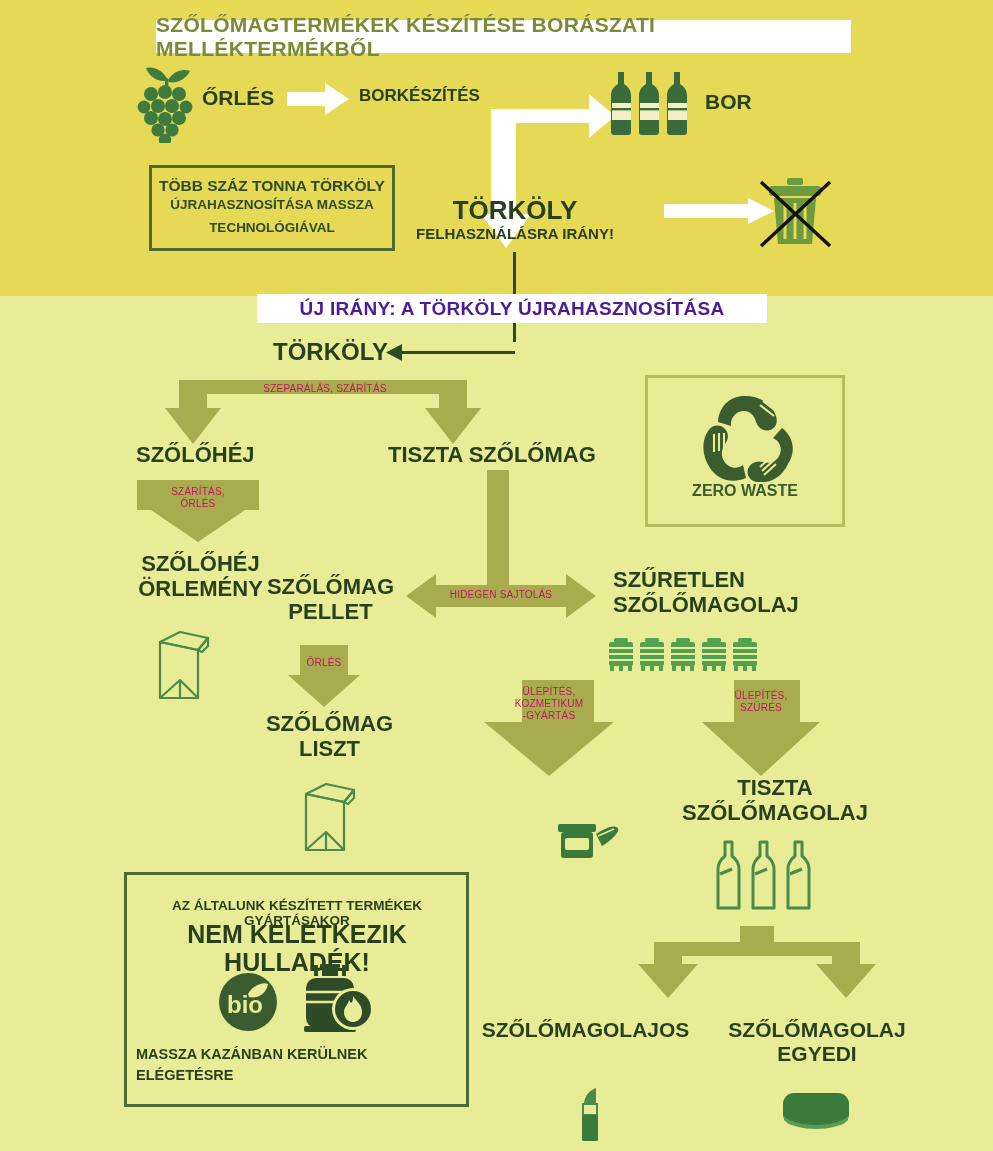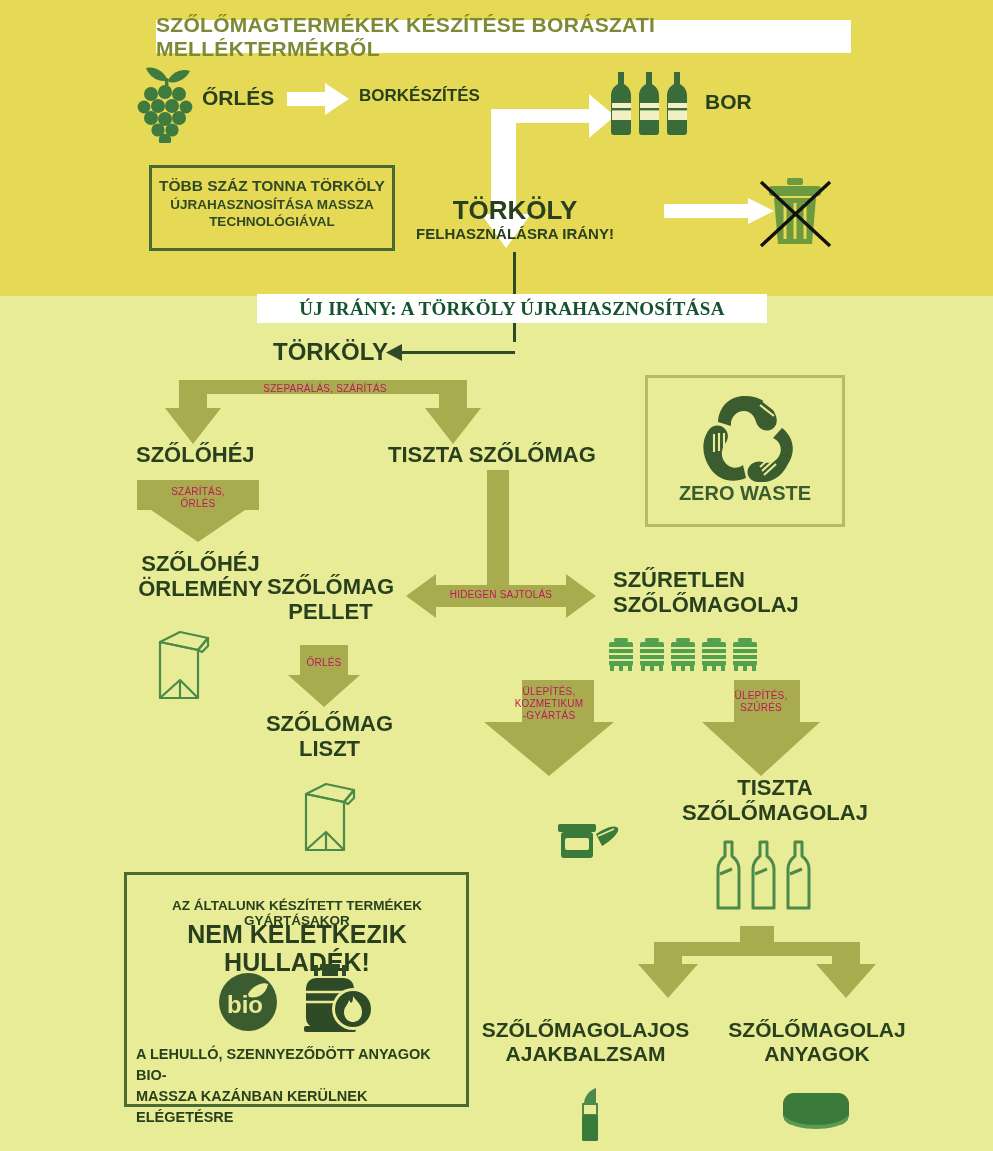--- a/index.html
+++ b/index.html
@@ -110,7 +110,7 @@
     <div style="text-align:center;color:#2f4a26;font-weight:bold;padding-top:9px;">
       <div style="font-size:15.5px;">TÖBB SZÁZ TONNA TÖRKÖLY</div>
       <div style="font-size:13.5px;margin-top:2px;">ÚJRAHASZNOSÍTÁSA MASSZA</div>
-      <div style="font-size:13.5px;margin-top:2px;">TECHNOLÓGIÁVAL</div>
+      <div style="font-size:13.5px;margin-top:8px;">TECHNOLÓGIÁVAL</div>
     </div>
   </div>
 

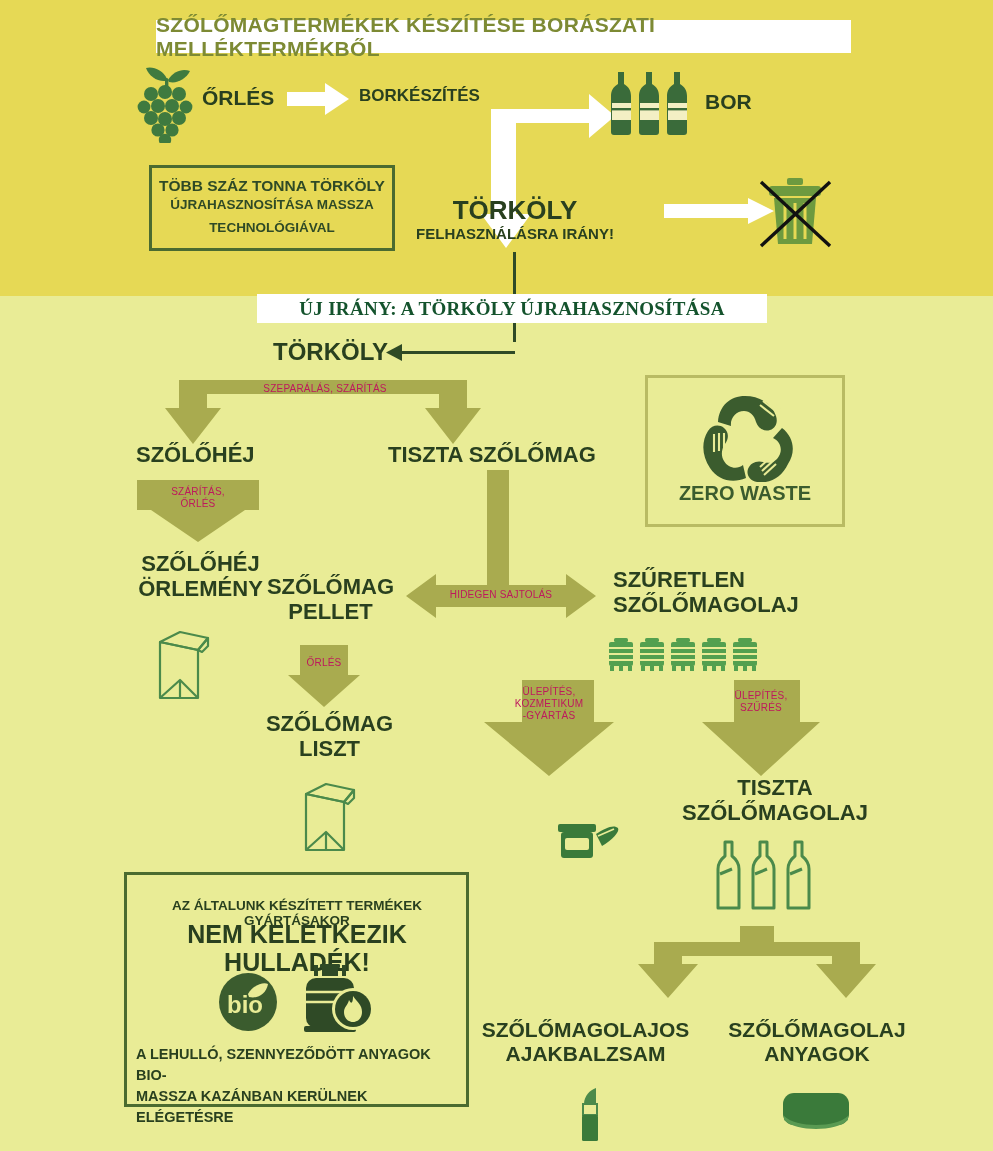--- a/index.html
+++ b/index.html
@@ -19,7 +19,7 @@
     display:flex;align-items:center;justify-content:center;
   }
   .banner.t1{left:156px;top:20px;width:695px;height:33px;font-size:21px;color:#7d8a34;}
-  .banner.t2{left:257px;top:294px;width:510px;height:29px;font-size:19px;color:#14532d;font-family:Liberation Serif, serif;}
+  .banner.t2{left:257px;top:294px;width:510px;height:29px;font-size:19px;color:#4c1d95;}
 
   .lbl{position:absolute;color:#29401f;font-weight:bold;line-height:1.12;}
   .lbl.c{text-align:center;}

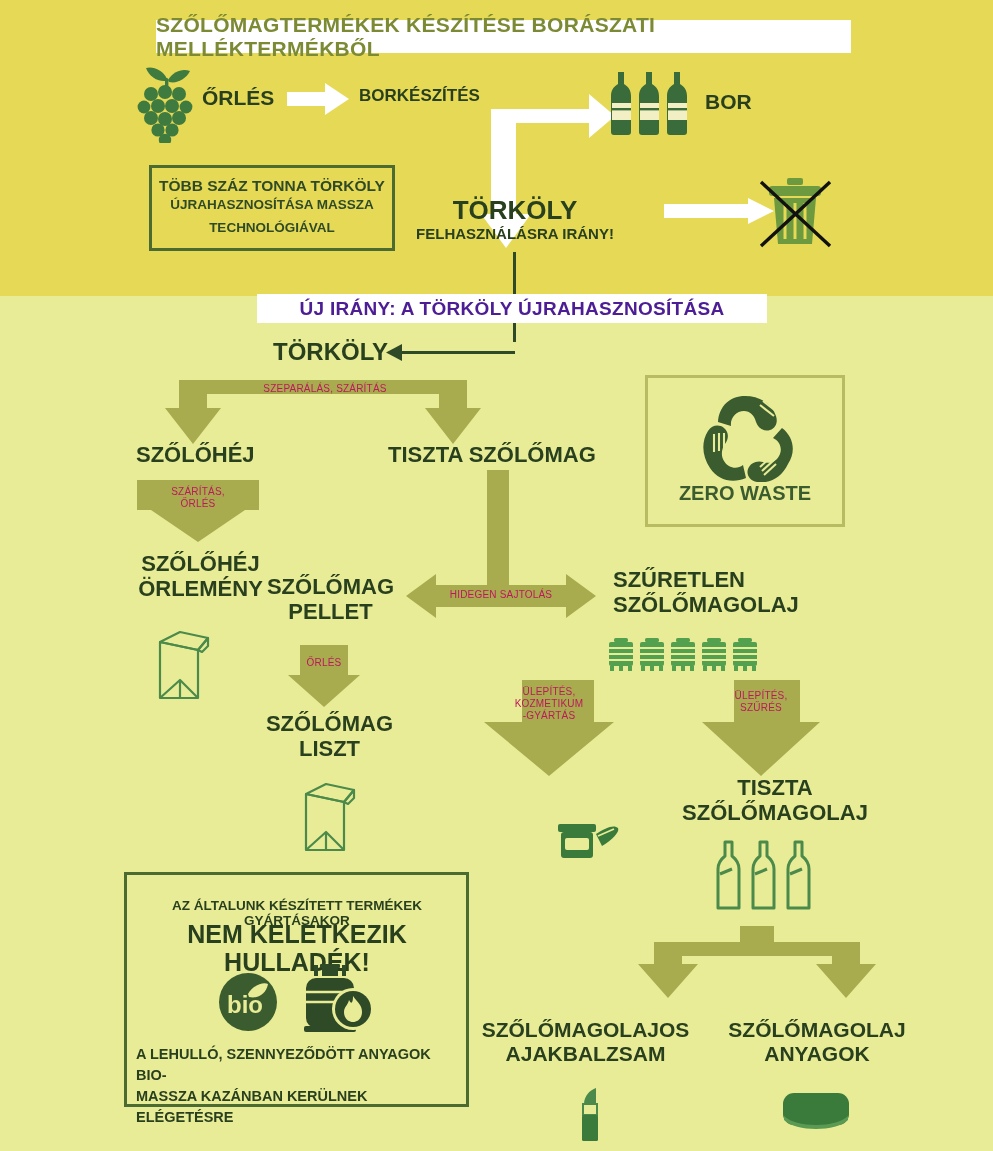--- a/index.html
+++ b/index.html
@@ -185,7 +185,7 @@
       </g>
     </svg>
   </div>
-  <div class="lbl c" style="left:645px;top:482px;width:200px;font-size:20px;color:#3b5c2e;">ZERO WASTE</div>
+  <div class="lbl c" style="left:645px;top:482px;width:200px;font-size:16px;color:#3b5c2e;">ZERO WASTE</div>
 
   <div class="oarrow" style="left:137px;top:480px;width:122px;height:62px;">
     <svg width="122" height="62" viewBox="0 0 122 62">

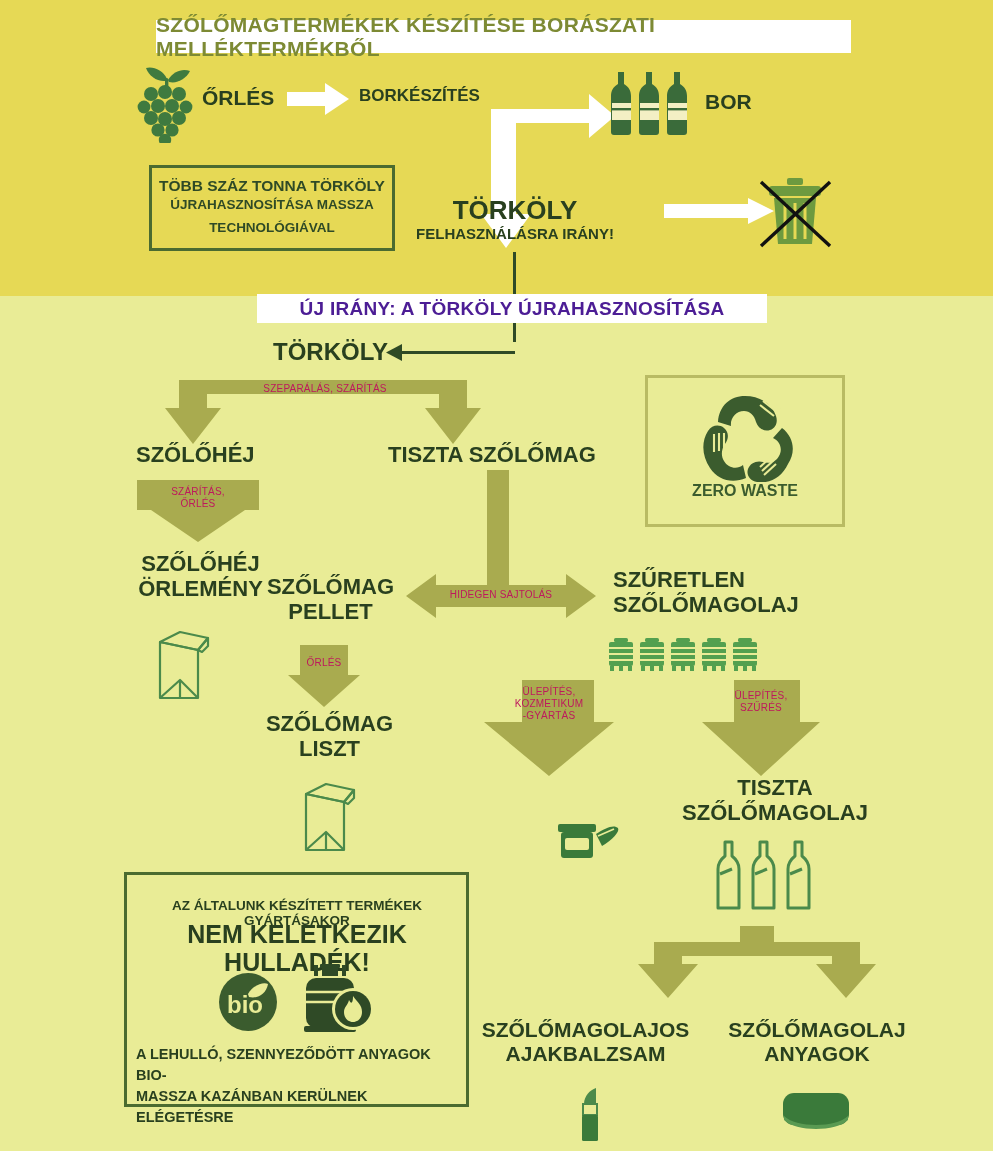--- a/index.html
+++ b/index.html
@@ -428,7 +428,6 @@
   </div>
 
   <div class="lbl" style="left:136px;top:1044px;width:322px;font-size:14.5px;line-height:1.45;">
-    <div>A LEHULLÓ, SZENNYEZŐDÖTT ANYAGOK BIO-</div>
     <div>MASSZA KAZÁNBAN KERÜLNEK ELÉGETÉSRE</div>
   </div>
 </div>

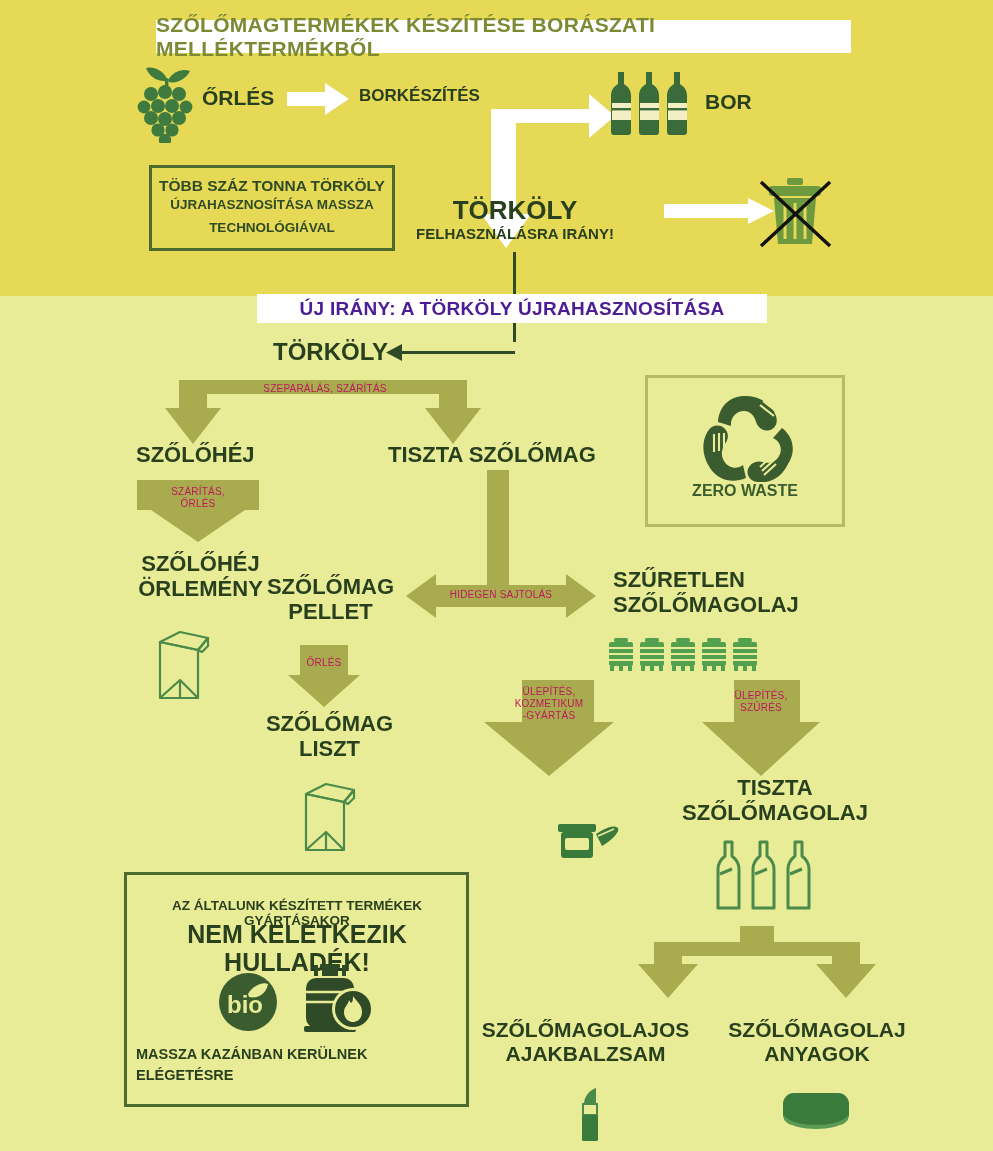--- a/index.html
+++ b/index.html
@@ -372,7 +372,6 @@
 
   <div class="lbl c" style="left:468px;top:1018px;width:235px;font-size:21px;">
     <div>SZŐLŐMAGOLAJOS</div>
-    <div>AJAKBALZSAM</div>
   </div>
   <div class="abs" style="left:578px;top:1088px;width:24px;height:54px;">
     <svg width="24" height="54" viewBox="0 0 24 54">

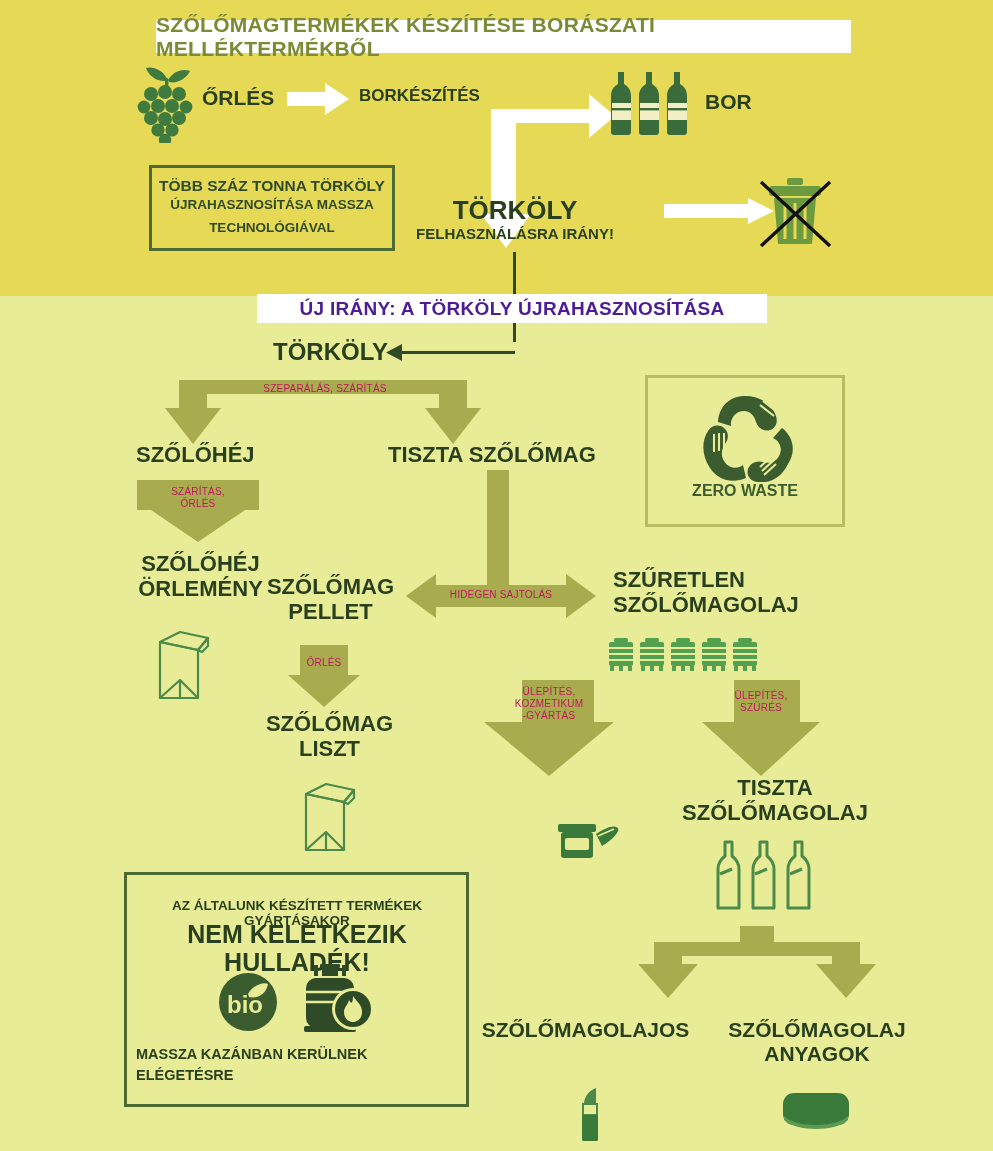--- a/index.html
+++ b/index.html
@@ -383,7 +383,7 @@
 
   <div class="lbl c" style="left:712px;top:1018px;width:210px;font-size:21px;">
     <div>SZŐLŐMAGOLAJ</div>
-    <div>ANYAGOK</div>
+    <div>EGYEDI</div>
   </div>
   <div class="abs" style="left:782px;top:1092px;width:68px;height:40px;">
     <svg width="68" height="40" viewBox="0 0 68 40">

